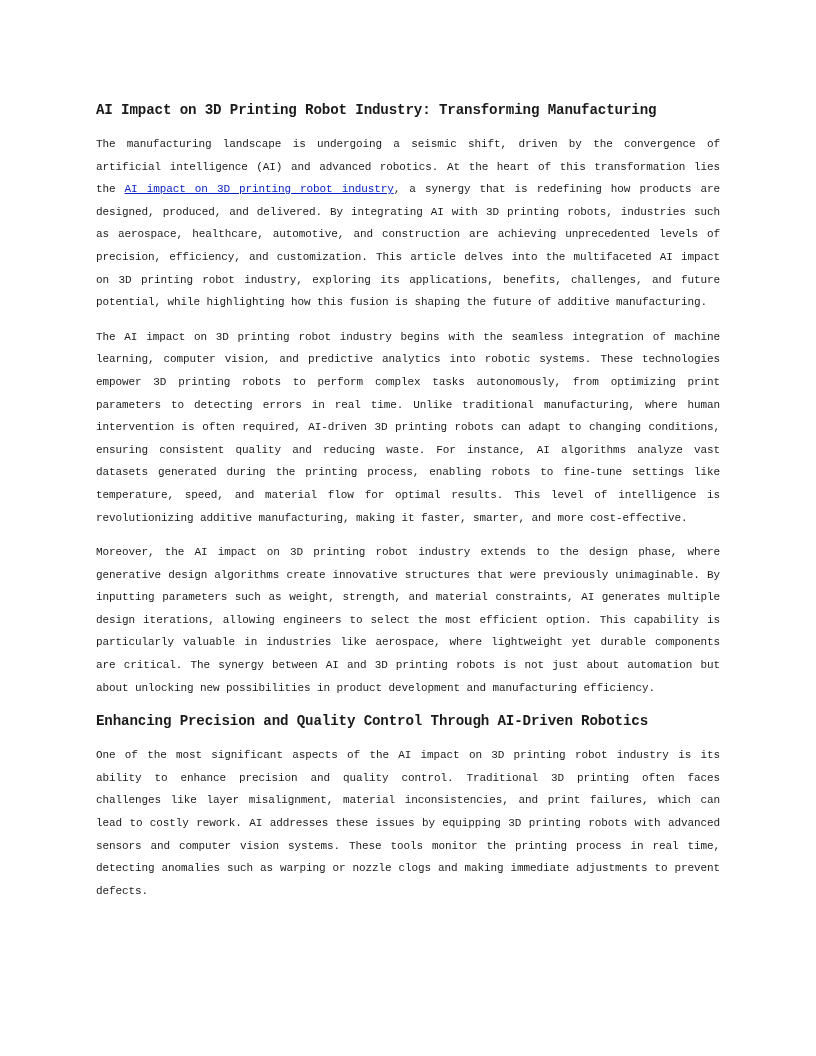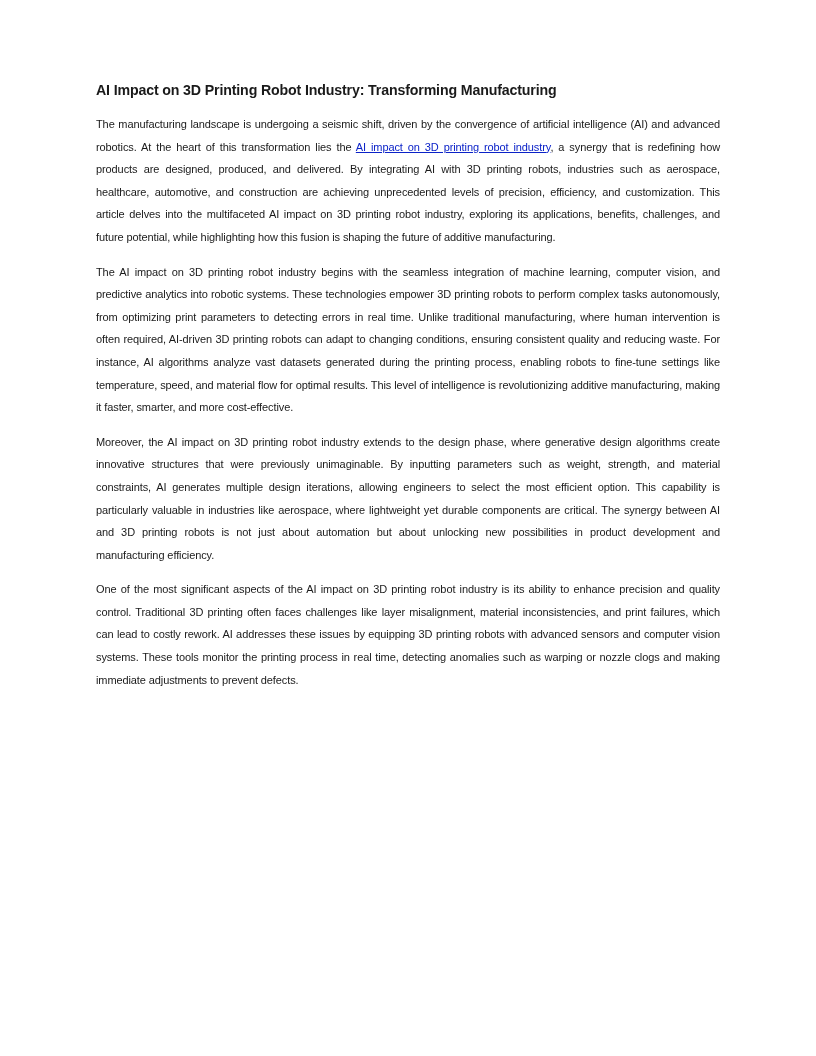--- a/index.html
+++ b/index.html
@@ -18,8 +18,9 @@
     .page {
       position: absolute;
       left: 96px;
-      top: 80px;
+      top: 100px;
       width: 624px;
+      font-family: Liberation Mono, monospace;
     }
     .heading {
       font-weight: bold;

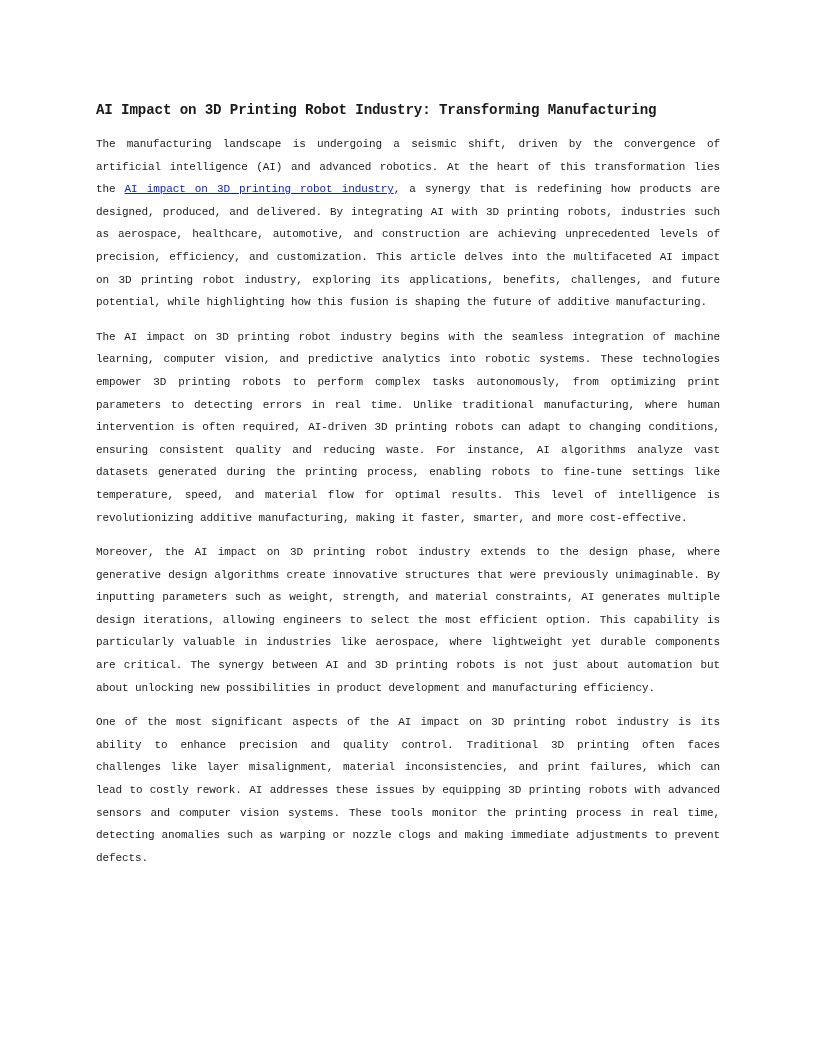--- a/index.html
+++ b/index.html
@@ -59,6 +59,7 @@
 
   <p class="para">Moreover, the AI impact on 3D printing robot industry extends to the design phase, where generative design algorithms create innovative structures that were previously unimaginable. By inputting parameters such as weight, strength, and material constraints, AI generates multiple design iterations, allowing engineers to select the most efficient option. This capability is particularly valuable in industries like aerospace, where lightweight yet durable components are critical. The synergy between AI and 3D printing robots is not just about automation but about unlocking new possibilities in product development and manufacturing efficiency.</p>
 
+  <div class="heading">Enhancing Precision and Quality Control Through AI-Driven Robotics</div>
 
   <p class="para">One of the most significant aspects of the AI impact on 3D printing robot industry is its ability to enhance precision and quality control. Traditional 3D printing often faces challenges like layer misalignment, material inconsistencies, and print failures, which can lead to costly rework. AI addresses these issues by equipping 3D printing robots with advanced sensors and computer vision systems. These tools monitor the printing process in real time, detecting anomalies such as warping or nozzle clogs and making immediate adjustments to prevent defects.</p>
 

